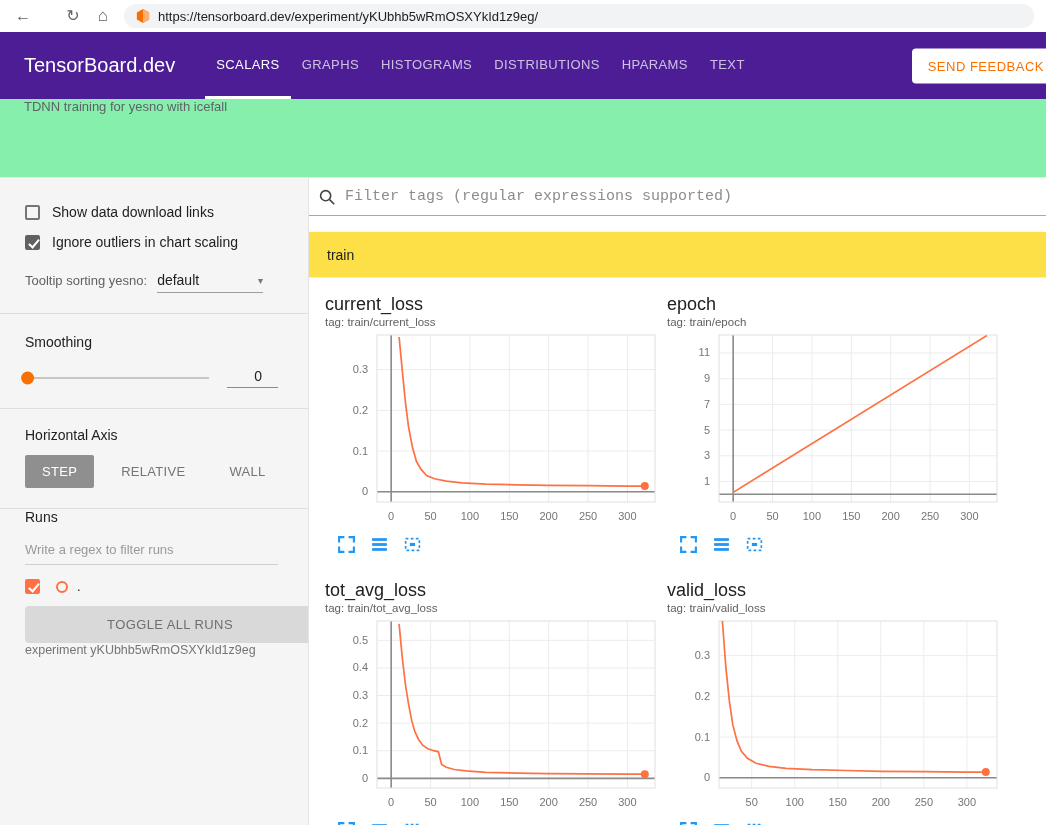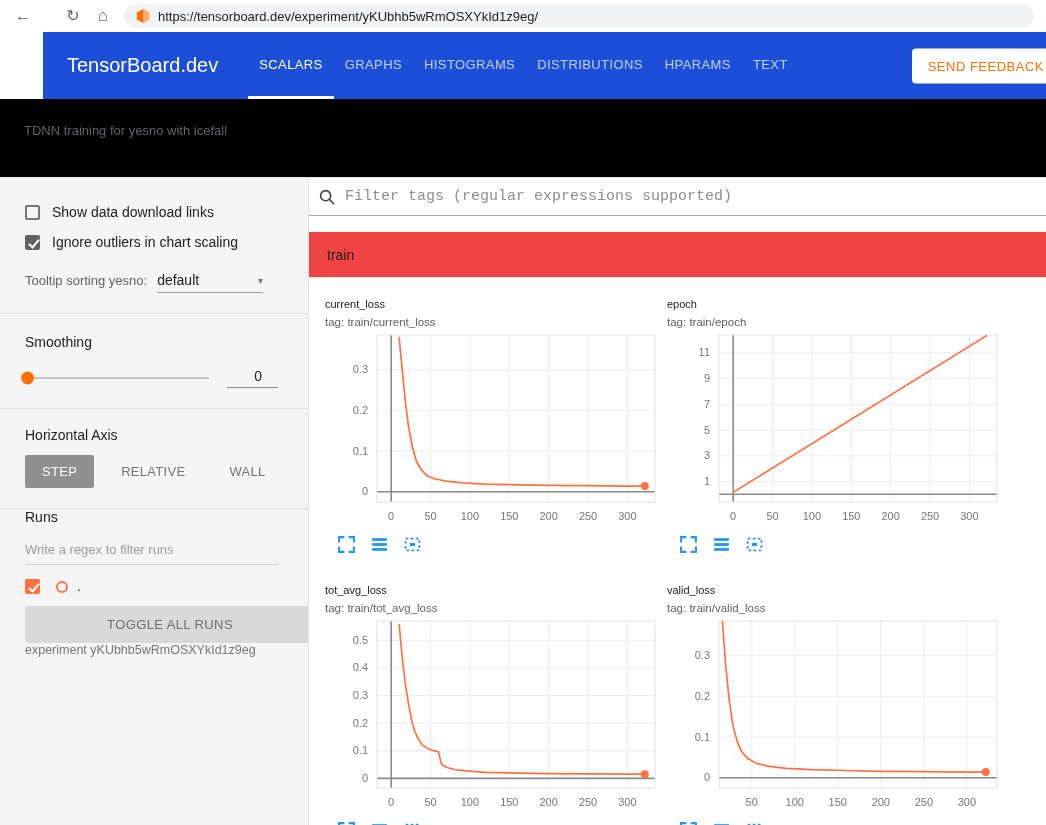--- a/index.html
+++ b/index.html
@@ -104,7 +104,7 @@
   </div>
 </div>
 
-<header class="app-header" style="background: #1d4ed8; margin-left: 43px;">
+<header class="app-header" style="background: #4c1d95;">
   <div class="brand">TensorBoard.dev</div>
   <nav class="tabs">
       <div class="tab active">SCALARS</div>

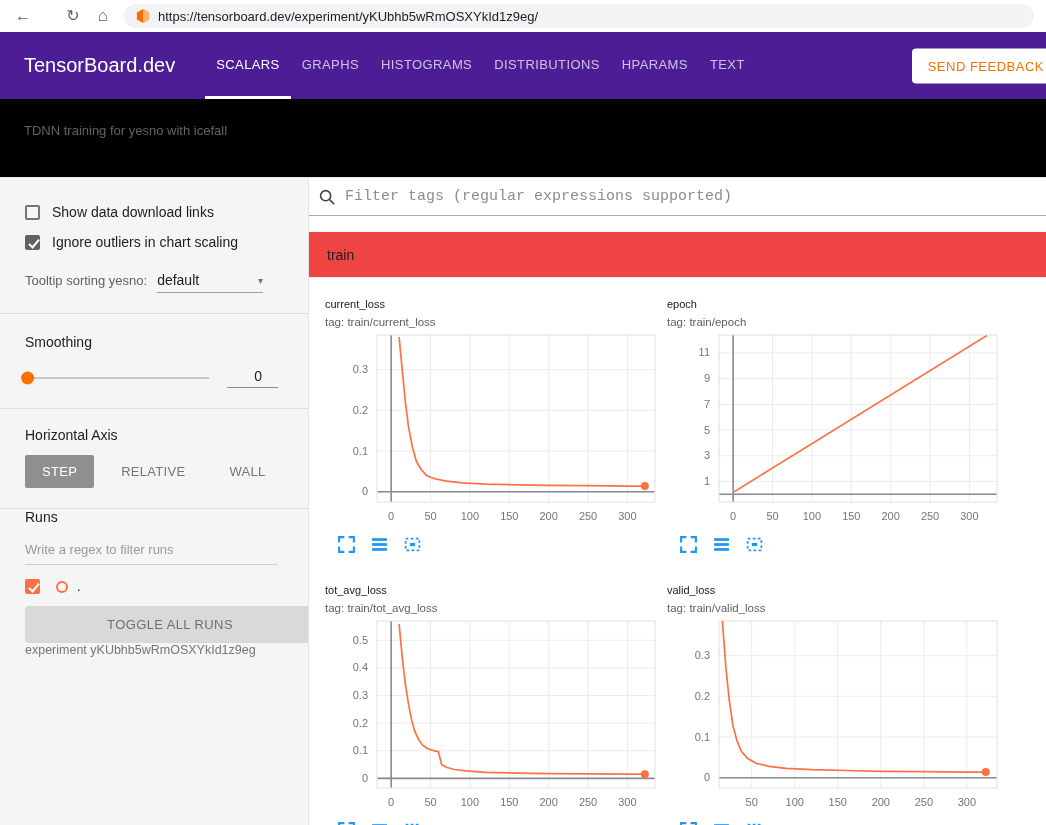--- a/index.html
+++ b/index.html
@@ -25,7 +25,7 @@
   .feedback-btn{position:absolute;right:-14px;top:50%;transform:translateY(-50%);background:#fff;color:#f97000;border:none;border-radius:4px;font-size:13px;font-weight:500;letter-spacing:.5px;padding:10px 16px;font-family:inherit;cursor:pointer;white-space:nowrap}
 
   
-  .exp-title-bar{height:78px;display:flex;align-items:center;padding:0 0 15px 24px;background:#000000}
+  .exp-title-bar{height:78px;display:flex;align-items:flex-start;padding:0 0 15px 24px;background:#86efac}
   .exp-title{font-size:13px;color:#5f6368}
 
   

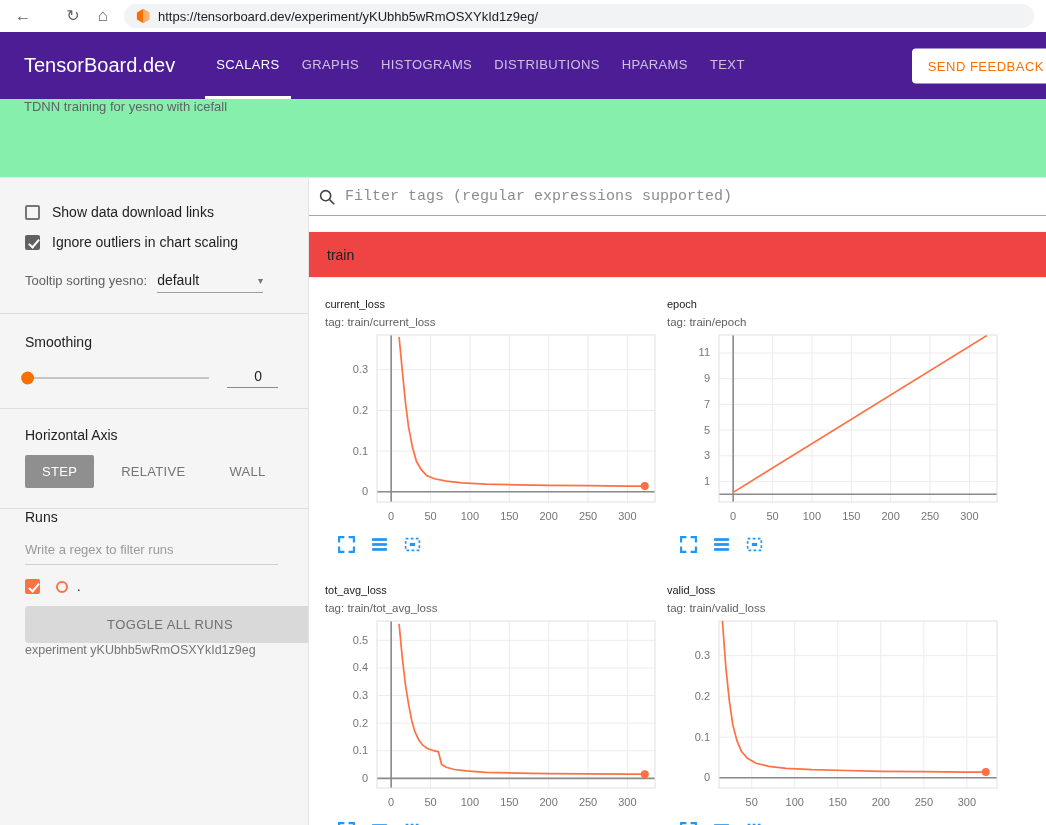--- a/index.html
+++ b/index.html
@@ -70,7 +70,7 @@
   .filter-input{flex:1;border:none;outline:none;font-size:15px;color:#212121;font-family:Liberation Mono, monospace;background:transparent}
   .filter-input::placeholder{color:#8d8d8d}
   .tag-card{margin-top:16px;box-shadow:0 1px 3px rgba(0,0,0,.18)}
-  .tag-header{height:46px;display:flex;align-items:center;padding-left:18px;font-size:14px;color:#212121;border-bottom:1px solid #ededed;cursor:pointer;background:#ef4444}
+  .tag-header{height:46px;display:flex;align-items:center;padding-left:18px;font-size:14px;color:#212121;border-bottom:1px solid #ededed;cursor:pointer;background:#fde047}
   .charts{display:flex;flex-wrap:wrap;padding:16px 0 0 16px;background:#fff}
   .chart-card{width:342px;margin-bottom:26px}
   .chart-title{font-size:11px;color:#212121;line-height:20px}

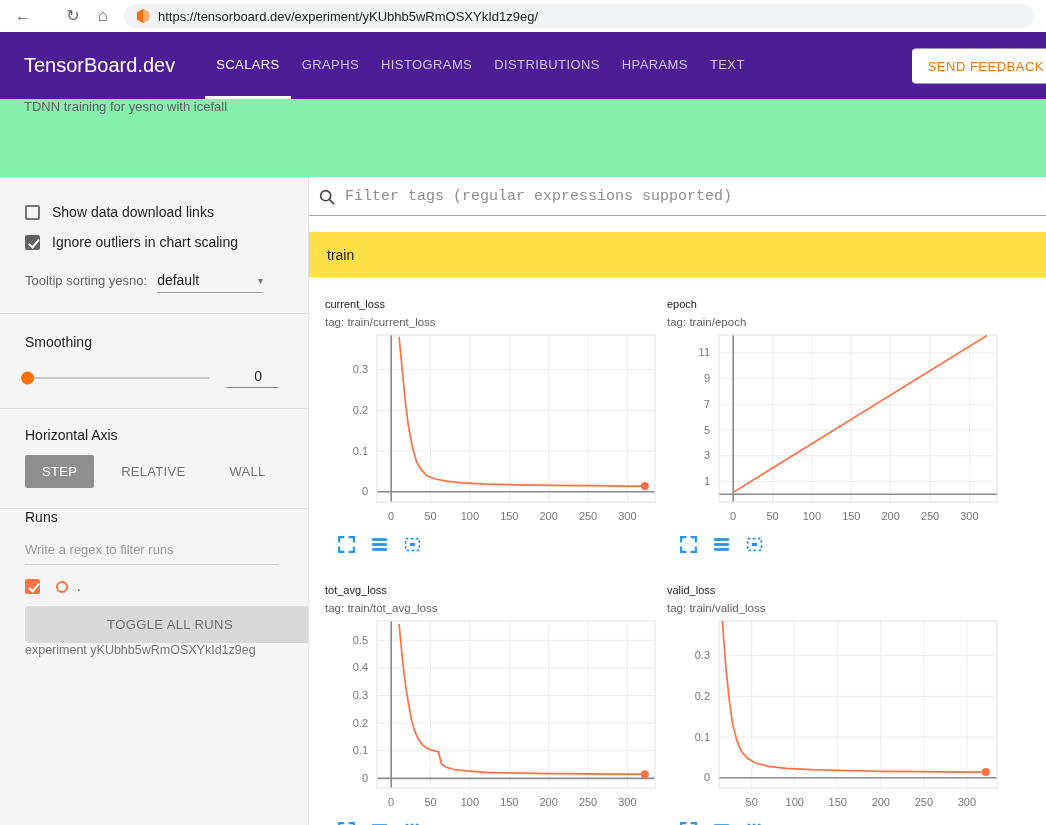--- a/index.html
+++ b/index.html
@@ -73,7 +73,7 @@
   .tag-header{height:46px;display:flex;align-items:center;padding-left:18px;font-size:14px;color:#212121;border-bottom:1px solid #ededed;cursor:pointer;background:#fde047}
   .charts{display:flex;flex-wrap:wrap;padding:16px 0 0 16px;background:#fff}
   .chart-card{width:342px;margin-bottom:26px}
-  .chart-title{font-size:11px;color:#212121;line-height:20px}
+  .chart-title{font-size:18px;color:#212121;line-height:20px}
   .chart-tag{font-size:11.5px;color:#616161;line-height:16px}
   svg.plot{display:block;margin-top:0}
   svg.plot .tick{font-size:11px;fill:#757575;font-family:"Liberation Sans",sans-serif}

